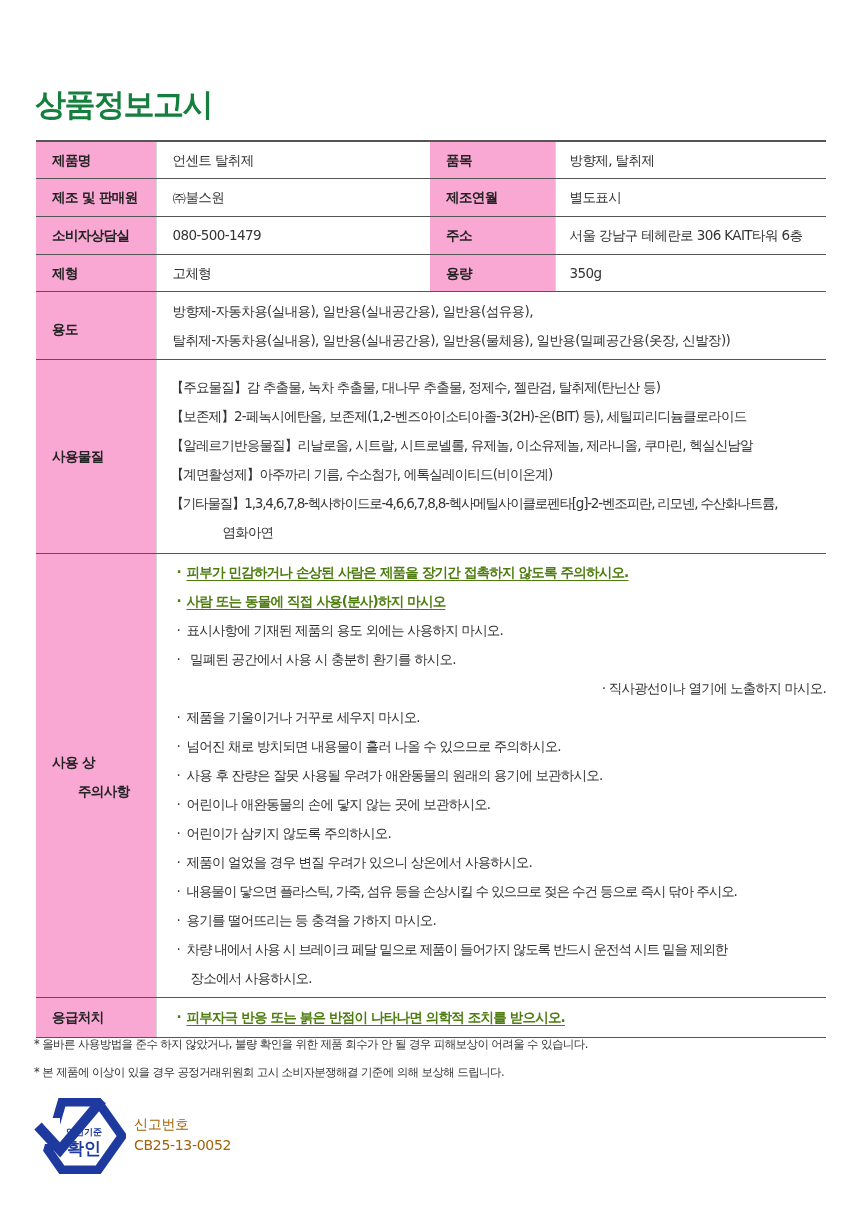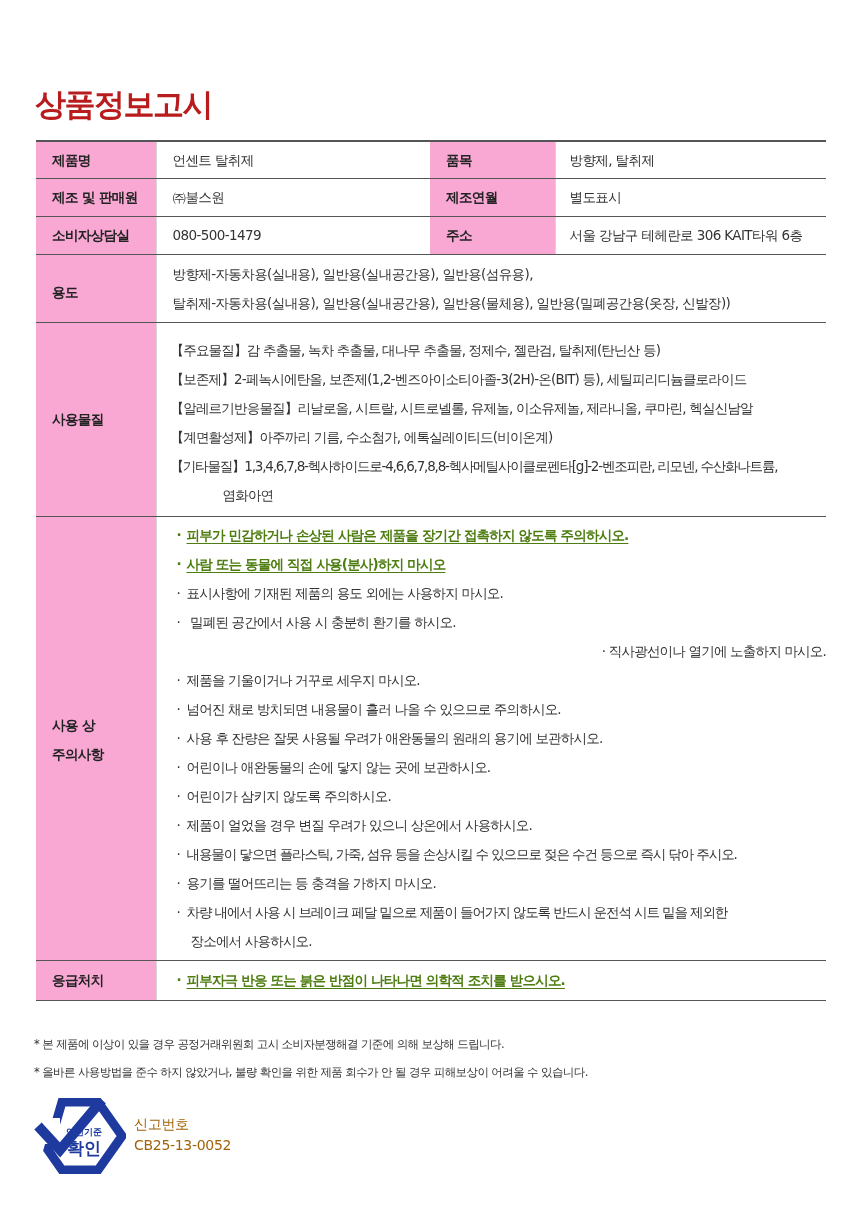--- a/index.html
+++ b/index.html
@@ -8,7 +8,7 @@
 
     .title {
       position: absolute; left: 35px; top: 84px;
-      font-size: 31px; font-weight: 800; letter-spacing: -1.5px; color: #b91c1c;
+      font-size: 31px; font-weight: 800; letter-spacing: -1.5px; color: #15803d;
     }
 
     table.info {

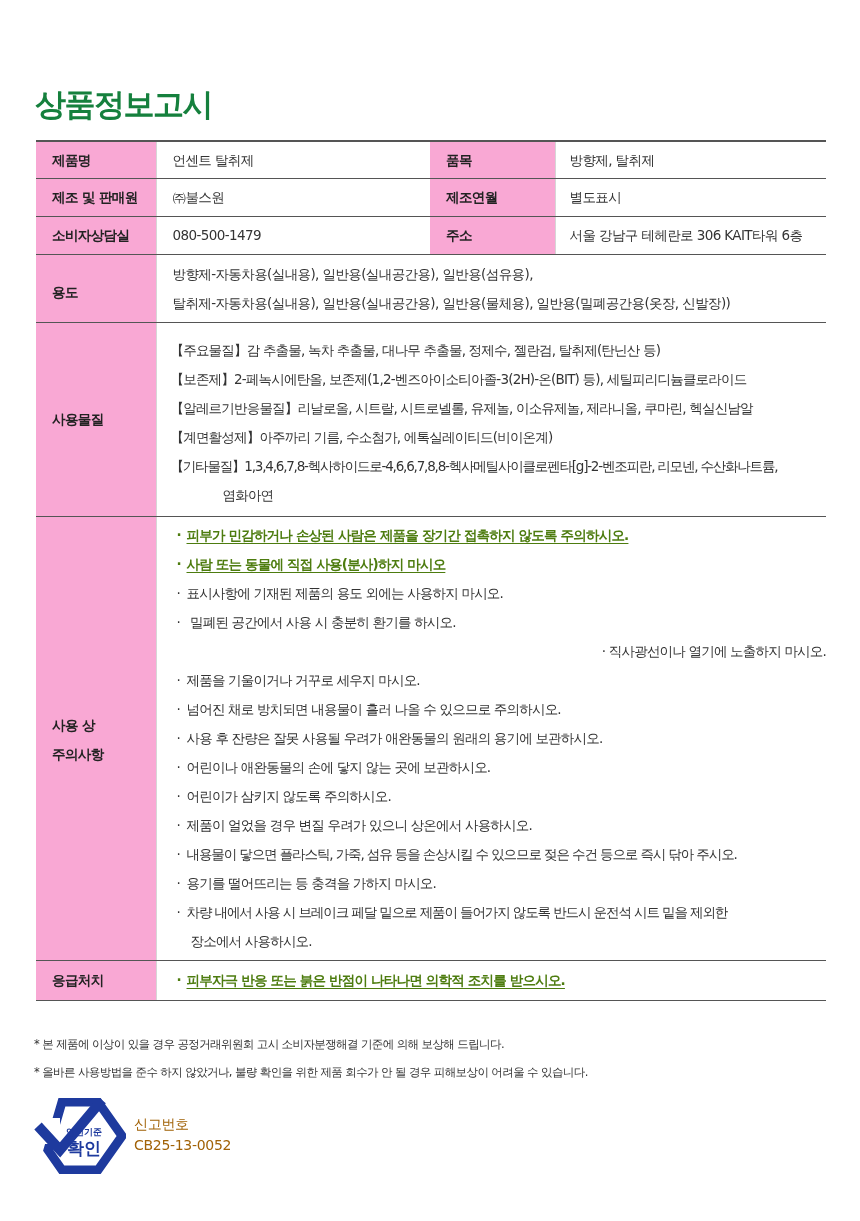--- a/index.html
+++ b/index.html
@@ -80,6 +80,12 @@
     <td class="lbl">주소</td>
     <td class="val2">서울 강남구 테헤란로 306 KAIT타워 6층</td>
   </tr>
+  <tr class="h36">
+    <td class="lbl">제형</td>
+    <td class="val">고체형</td>
+    <td class="lbl">용량</td>
+    <td class="val2">350g</td>
+  </tr>
   <tr>
     <td class="lbl top" style="height:68px;">용도</td>
     <td class="val lines" colspan="3" style="padding-top:2px;">

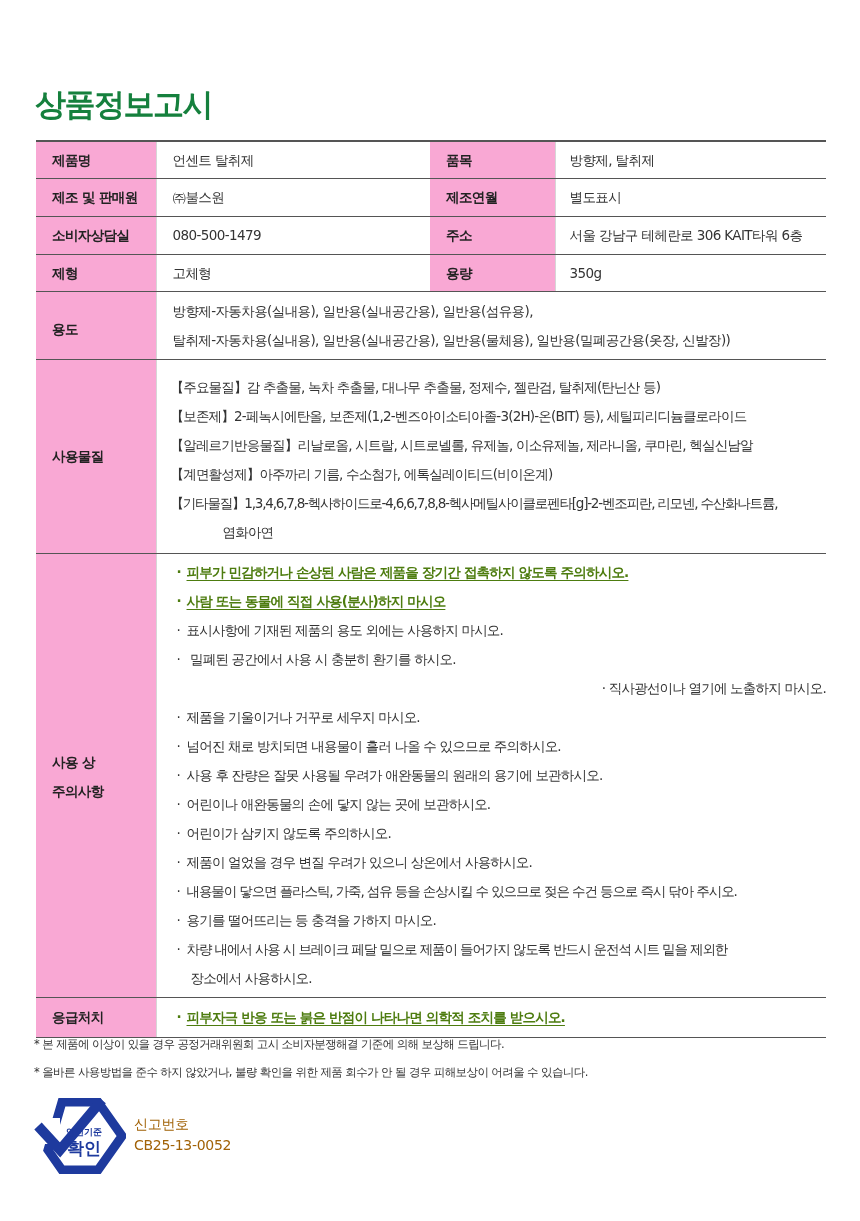--- a/index.html
+++ b/index.html
@@ -107,7 +107,7 @@
   <tr>
     <td class="lbl" style="height:440px;">
       <div style="line-height:29px;padding-top:4px;">사용 상</div>
-      <div style="line-height:29px;">주의사항</div>
+      <div style="line-height:29px;text-align:center;">주의사항</div>
     </td>
     <td class="val cautions" colspan="3" style="padding-left:20px;">
       <div class="b"><span class="bullet">·</span><span class="u">피부가 민감하거나 손상된 사람은 제품을 장기간 접촉하지 않도록 주의하시오.</span></div>

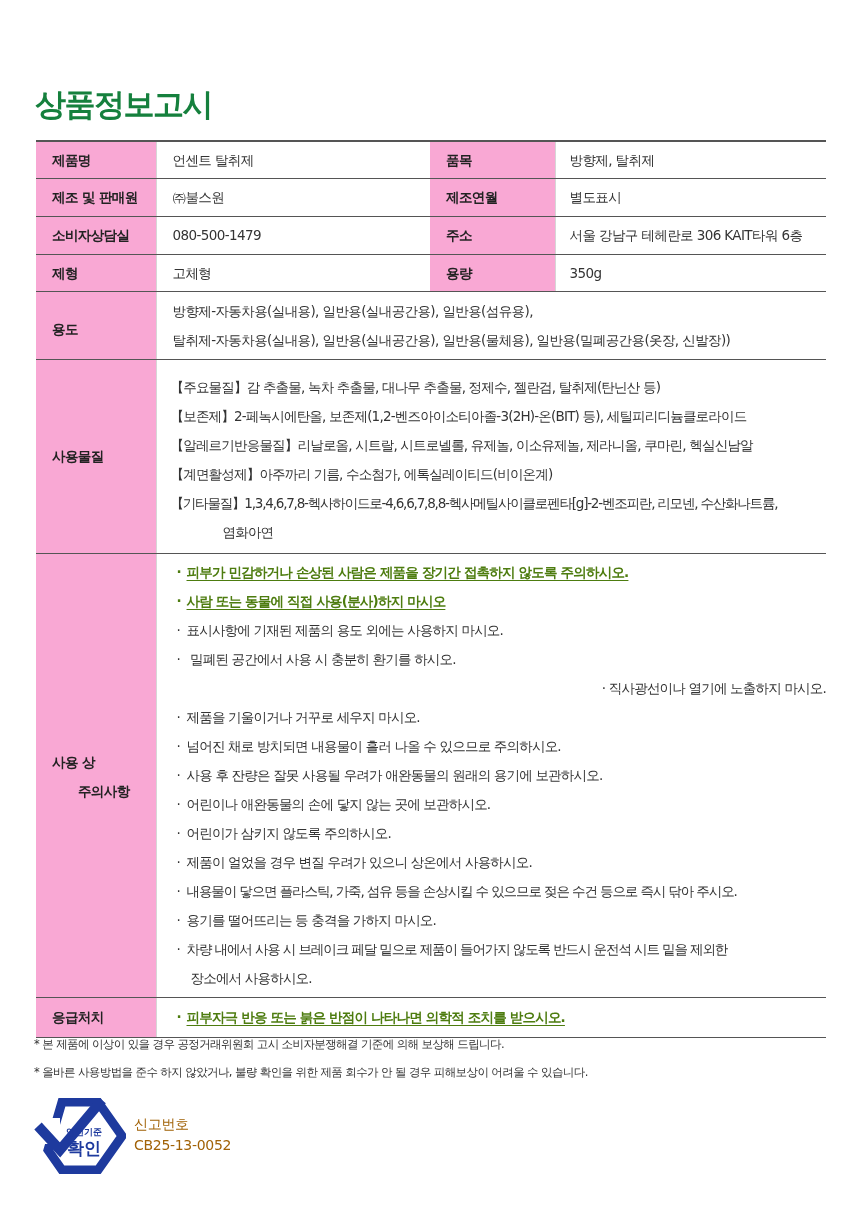--- a/index.html
+++ b/index.html
@@ -137,8 +137,8 @@
   </table>
 
 <div class="notes">
+  <div>* 올바른 사용방법을 준수 하지 않았거나, 불량 확인을 위한 제품 회수가 안 될 경우 피해보상이 어려울 수 있습니다.</div>
   <div>* 본 제품에 이상이 있을 경우 공정거래위원회 고시 소비자분쟁해결 기준에 의해 보상해 드립니다.</div>
-  <div>* 올바른 사용방법을 준수 하지 않았거나, 불량 확인을 위한 제품 회수가 안 될 경우 피해보상이 어려울 수 있습니다.</div>
 </div>
 
 <div class="badge">

